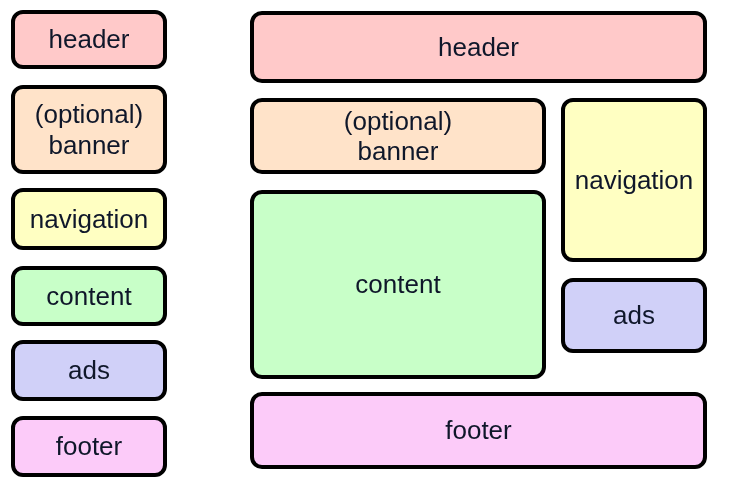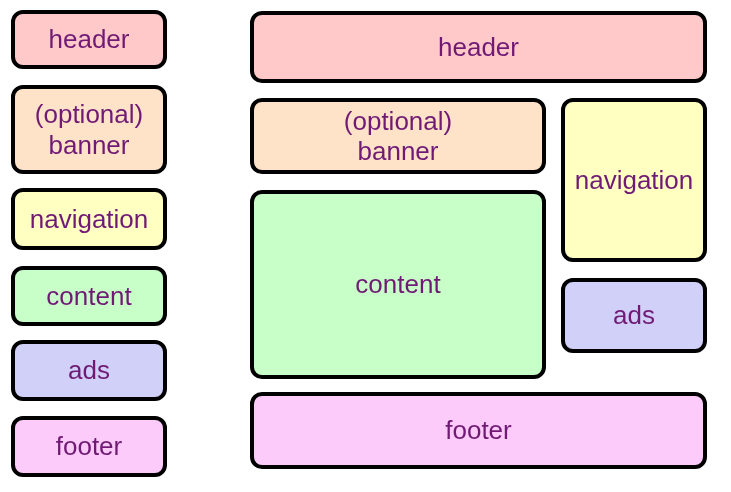--- a/index.html
+++ b/index.html
@@ -13,7 +13,7 @@
     height: 492px;
     background: #ffffff;
     font-family: "Liberation Sans", sans-serif;
-    color: #701a75;
+    color: #0f172a;
     overflow: hidden;
   }
   .layer {

